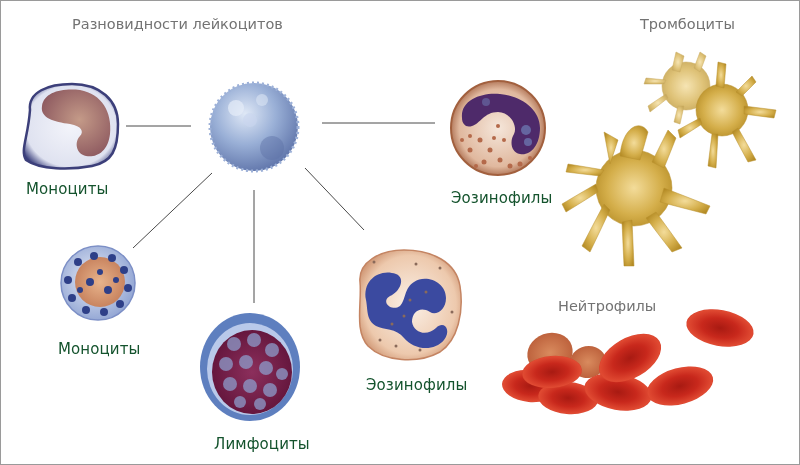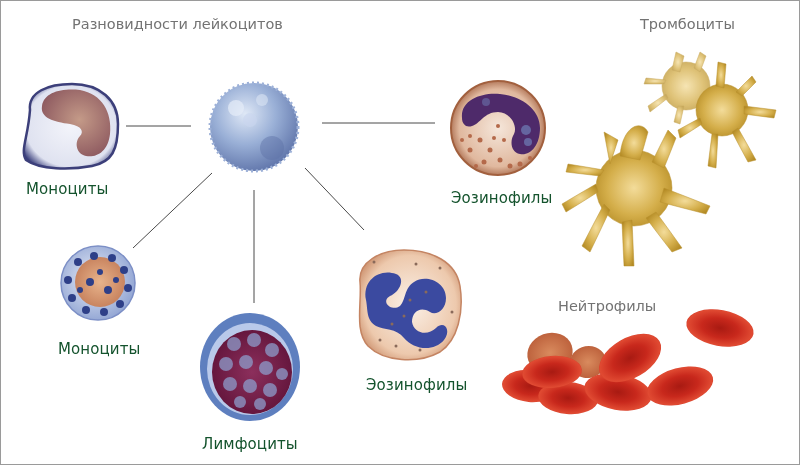--- a/index.html
+++ b/index.html
@@ -227,7 +227,7 @@
 <div class="label" style="left:26px; top:180px;">Моноциты</div>
 <div class="label" style="left:451px; top:189px;">Эозинофилы</div>
 <div class="label" style="left:58px; top:340px;">Моноциты</div>
-<div class="label" style="left:202px; top:435px;">Лимфоциты</div>
+<div class="label" style="left:214px; top:435px;">Лимфоциты</div>
 <div class="label" style="left:366px; top:376px;">Эозинофилы</div>
 
 </body></html>

